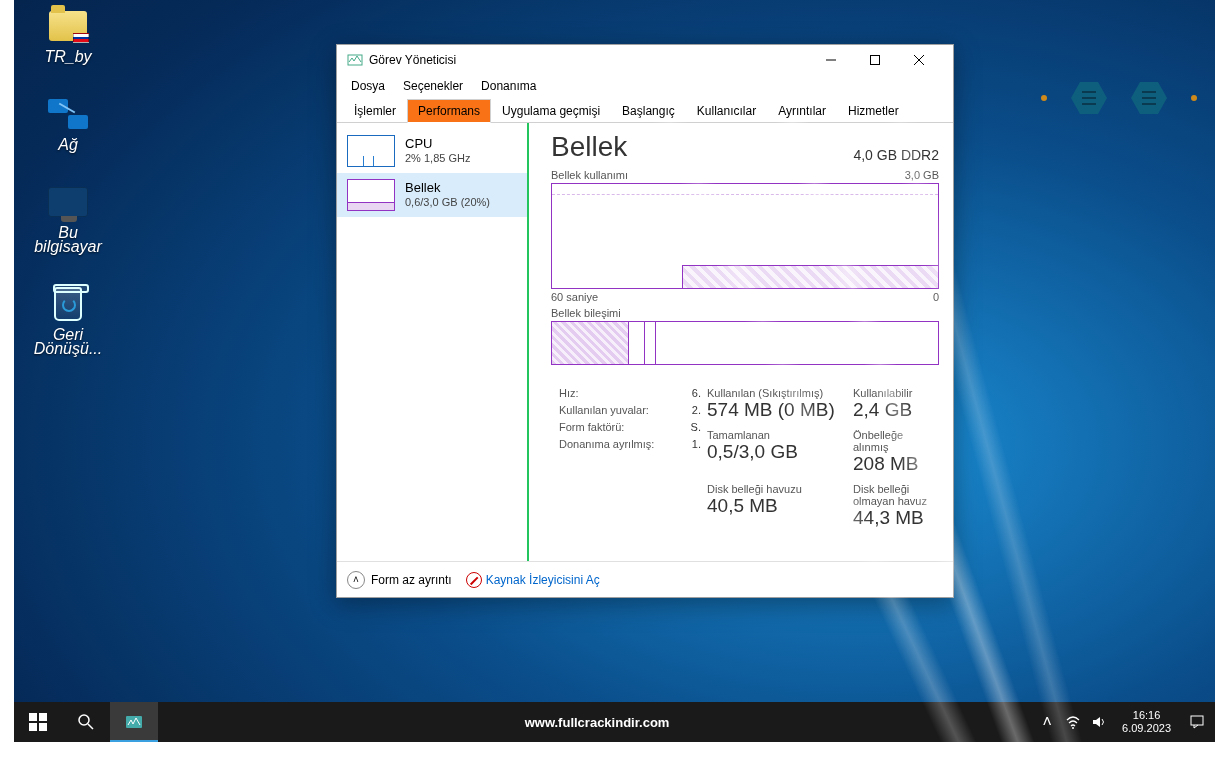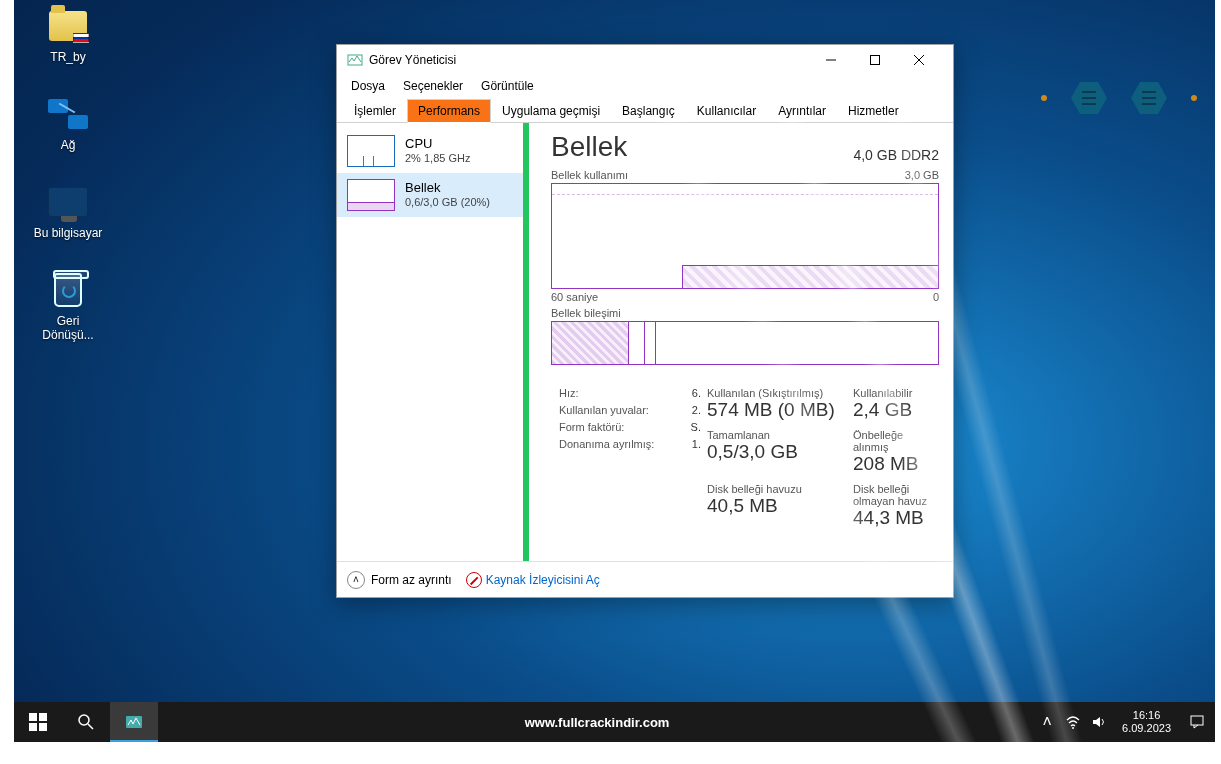--- a/index.html
+++ b/index.html
@@ -33,7 +33,7 @@
   .desktop-icons { position: absolute; top: 4px; left: 14px; display:flex; flex-direction:column; gap:28px; }
   .dicon { width: 80px; display:flex; flex-direction:column; align-items:center; gap:2px; text-align:center; cursor:pointer;}
   .dicon .glyph { width:44px; height:44px; display:flex; align-items:center; justify-content:center;}
-  .dicon .label { color:#fff; font-size:12px; line-height:14px; text-shadow:0 1px 2px rgba(0,0,0,.7); max-width:76px;}
+  .dicon .label { color:#fff; font-size:16px; line-height:14px; text-shadow:0 1px 2px rgba(0,0,0,.7); max-width:76px;font-style:italic;}
   .folder-draw { width:38px; height:30px; background:linear-gradient(#f7e28a,#e2c24a); border-radius:3px; position:relative;}
   .folder-draw::before { content:''; position:absolute; top:-6px; left:2px; width:14px; height:8px; background:#e2c24a; border-radius:2px 2px 0 0;}
   .flag { position:absolute; bottom:-2px; right:-2px; width:16px; height:10px; background:linear-gradient(#fff 0 33%, #0033a0 33% 66%, #e30a17 66% 100%); border:1px solid rgba(0,0,0,.3);}

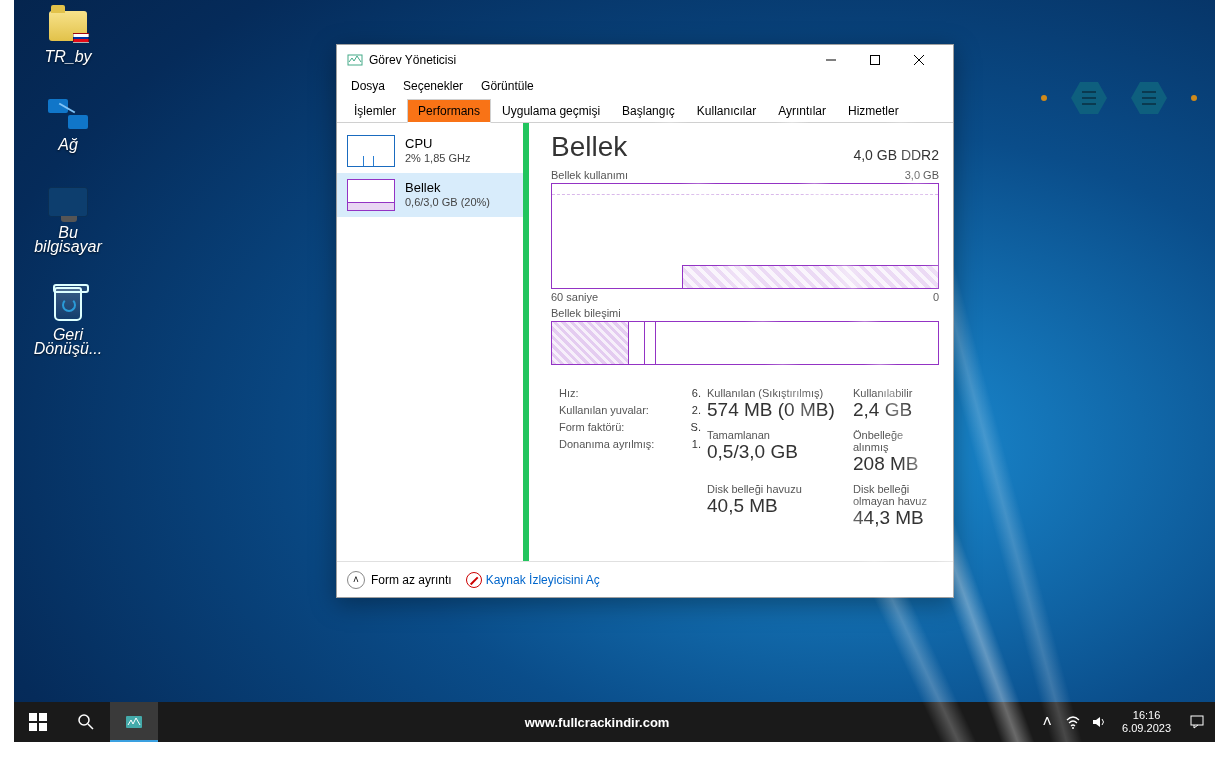--- a/index.html
+++ b/index.html
@@ -199,7 +199,7 @@
       <div class="tm-menubar">
         <div class="tm-menu">Dosya</div>
         <div class="tm-menu">Seçenekler</div>
-        <div class="tm-menu">Görüntüle</div>
+        <div class="tm-menu">Donanıma</div>
       </div>
 
       <div class="tm-tabs">

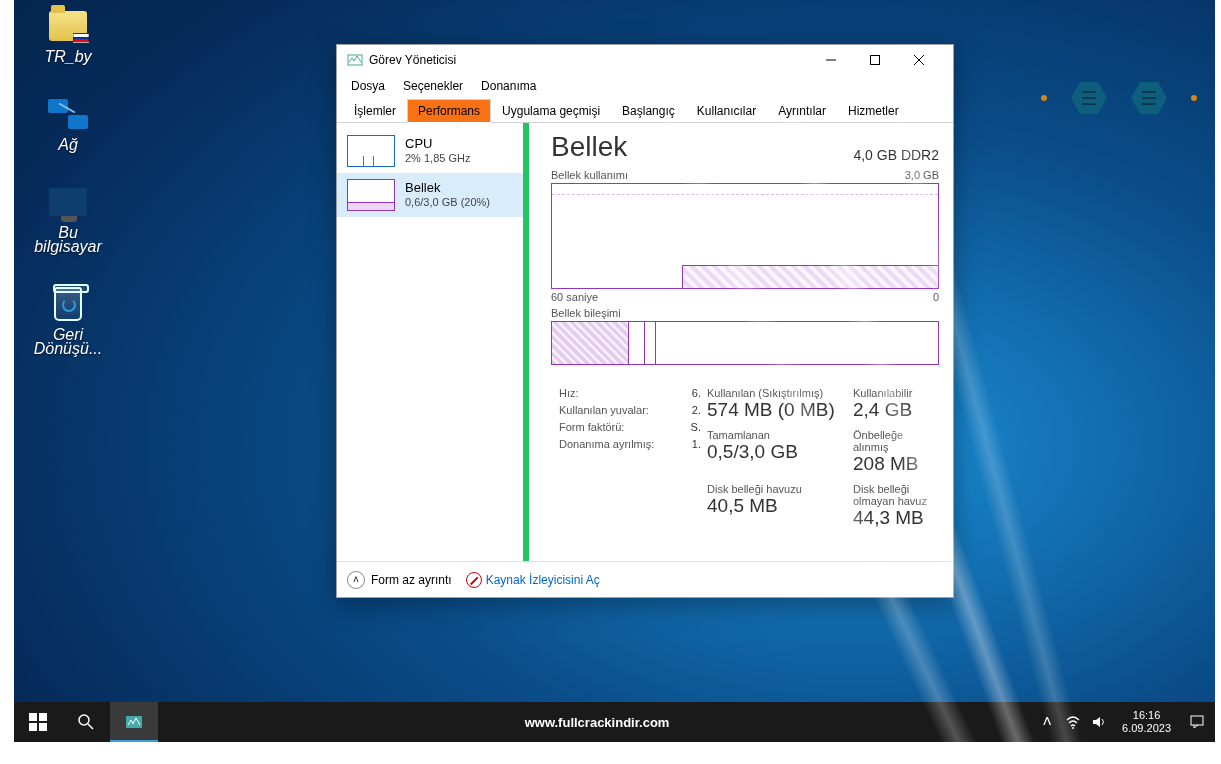--- a/index.html
+++ b/index.html
@@ -72,7 +72,7 @@
   .tm-tab { font-size:12px; padding:4px 10px; color:#000; cursor:pointer; border:1px solid transparent; border-bottom:none; position:relative;}
   .tm-tab.active { background:#f97316; border-color:#d0d0d0; border-bottom:1px solid #fff; margin-bottom:-1px;}
   .tm-body { flex:1; display:flex; overflow:hidden;}
-  .tm-side { width:192px; border-right:6px solid #22c55e; padding:6px 0; overflow:auto;}
+  .tm-side { width:192px; border-right:2px solid #22c55e; padding:6px 0; overflow:auto;}
   .res-item { display:flex; align-items:center; gap:10px; padding:6px 10px; cursor:pointer;}
   .res-item.selected { background:#d8ecfb;}
   .thumb { width:48px; height:32px; border:1px solid; position:relative; background:#fff;}

